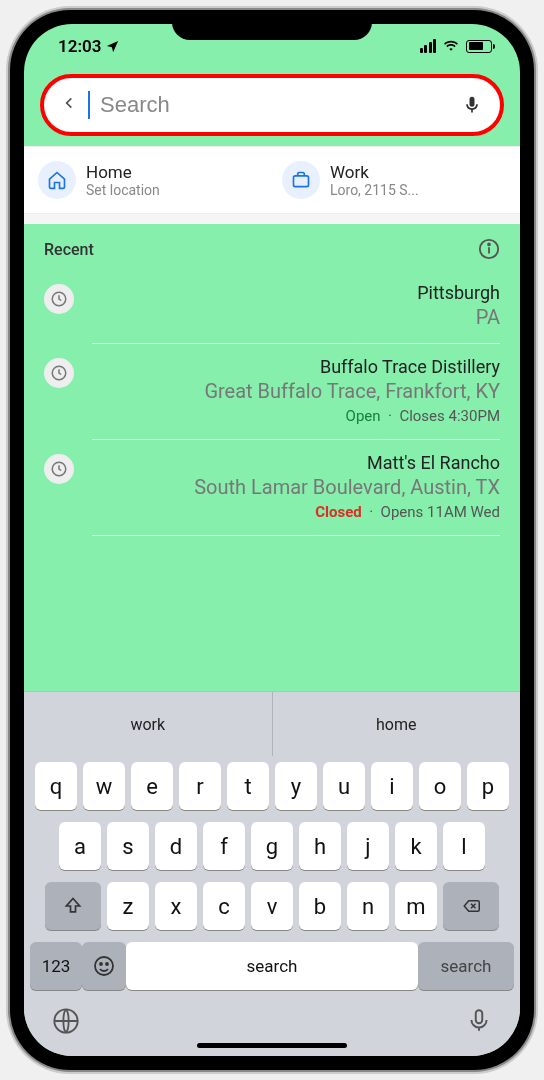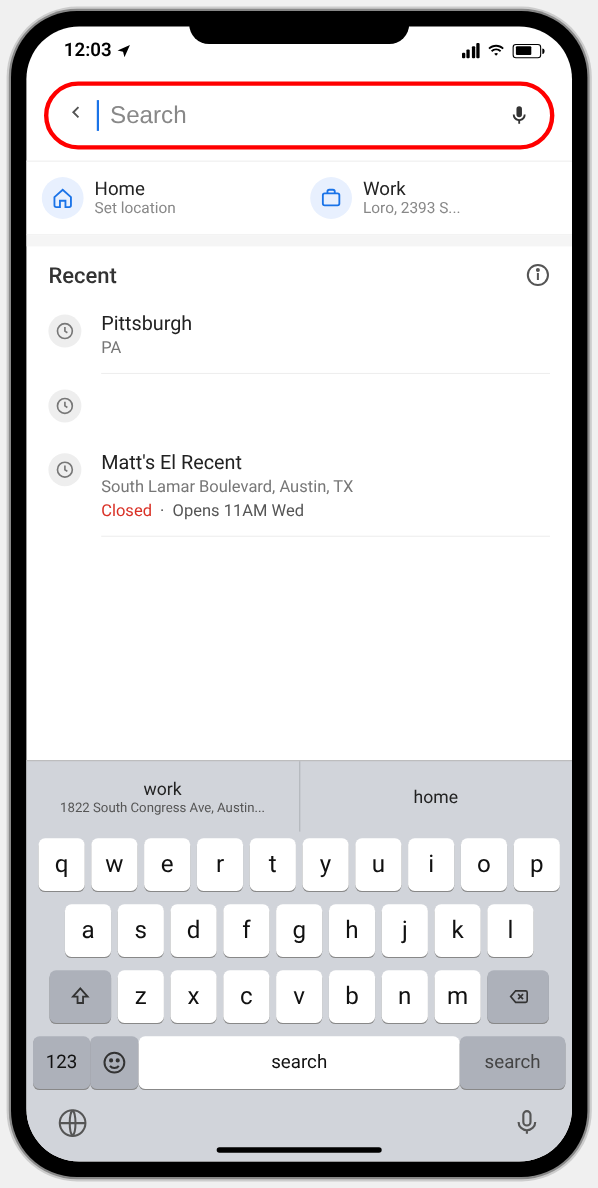--- a/index.html
+++ b/index.html
@@ -23,7 +23,7 @@
   .screen {
     width: 100%;
     height: 100%;
-    background: #ffffff;
+    background: #86efac;
     border-radius: 48px;
     overflow: hidden;
     position: relative;

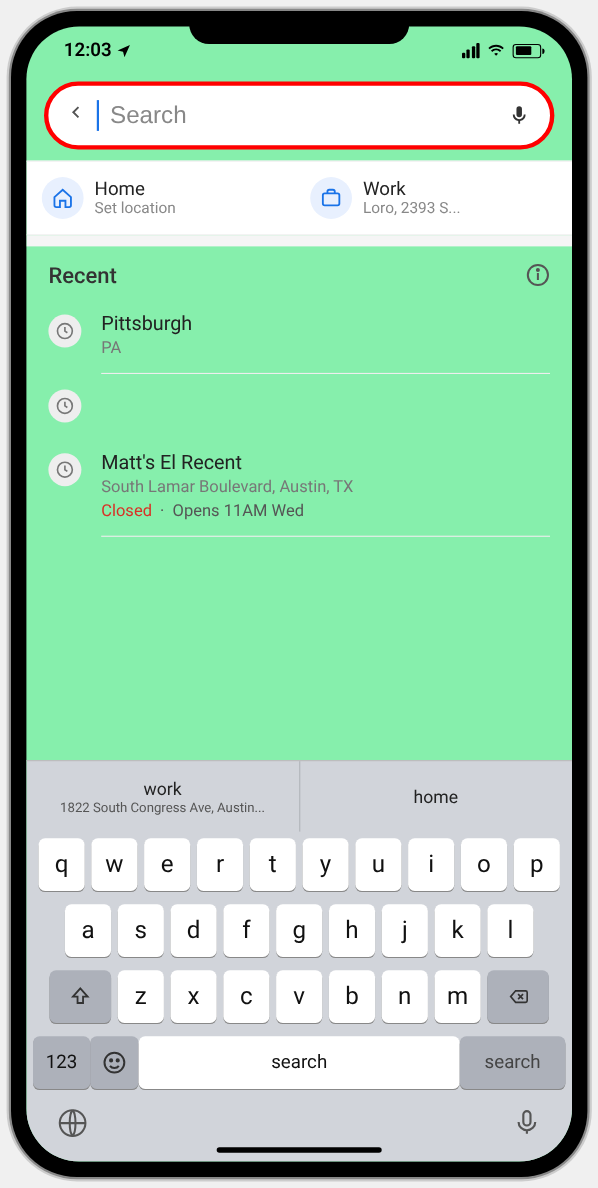--- a/index.html
+++ b/index.html
@@ -237,7 +237,7 @@
           </div>
         <div class="shortcut-text">
           <div class="shortcut-title">Work</div>
-          <div class="shortcut-sub">Loro, 2393 S...</div>
+          <div class="shortcut-sub">Loro, 2115 S...</div>
         </div>
       </div>
     </div>

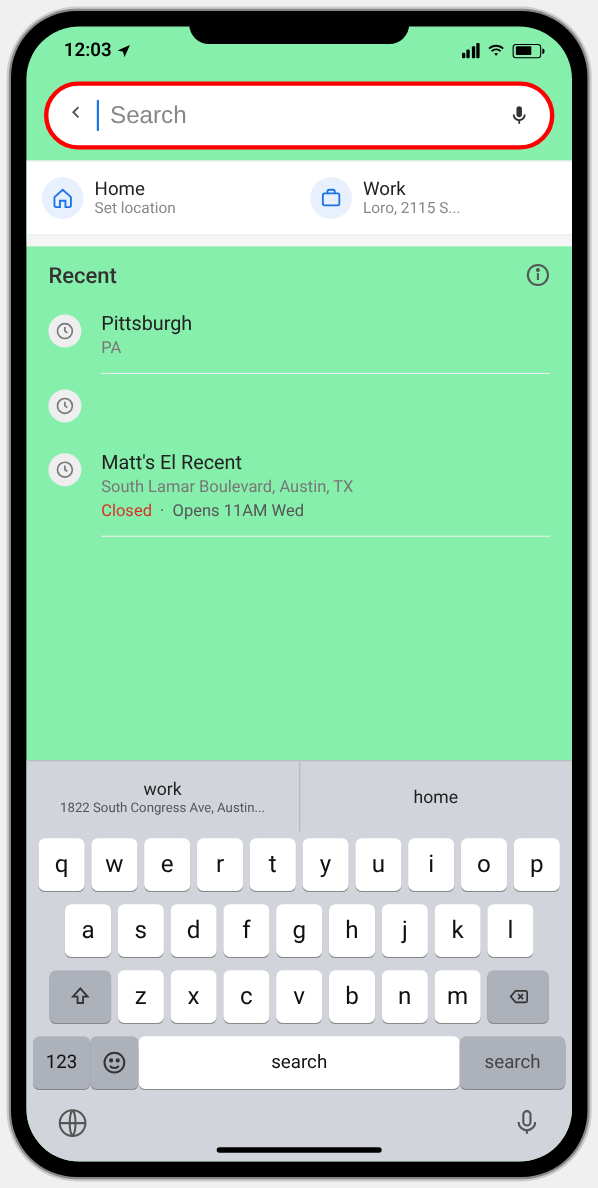--- a/index.html
+++ b/index.html
@@ -115,7 +115,7 @@
     display:flex; justify-content:space-between; align-items:center;
     padding: 14px 20px 10px;
   }
-  .recent-title { font-size:20px; font-weight:500; color:#333; }
+  .recent-title { font-size:16px; font-weight:500; color:#333; }
 
   .recent-list { }
   .recent-item {

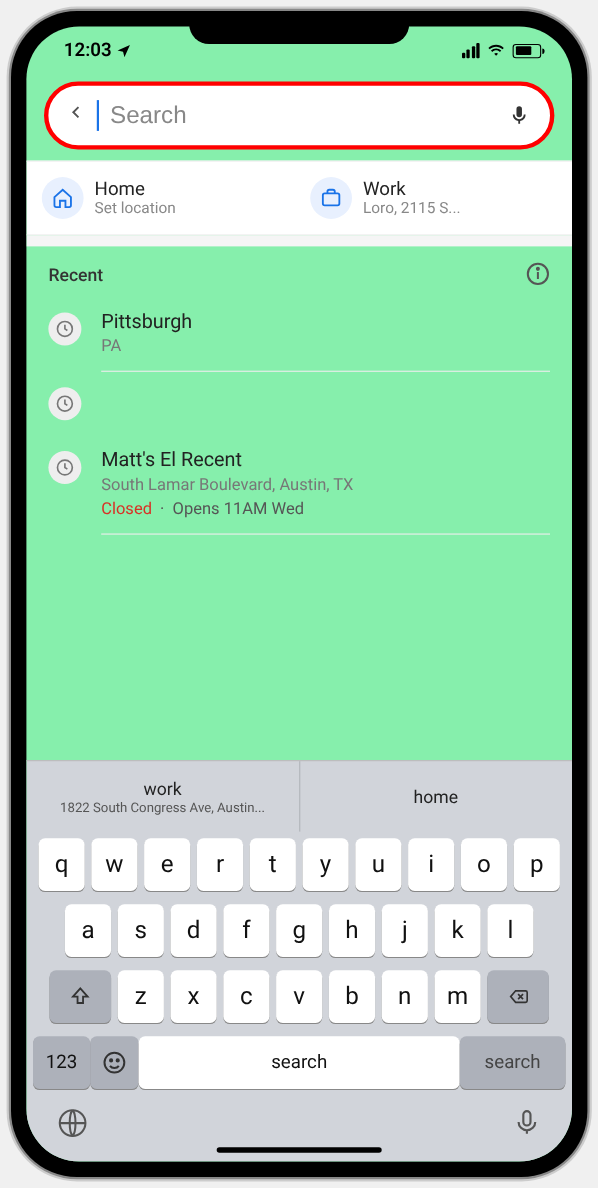--- a/index.html
+++ b/index.html
@@ -121,6 +121,7 @@
   .recent-item {
     display:flex; gap:18px; padding: 12px 20px 14px;
     align-items:flex-start;
+    text-align:right;
   }
   .recent-item + .recent-item { border-top: none; }
   .recent-item .body { flex:1; border-bottom:1px solid #eee; padding-bottom:14px; margin-bottom:-14px; }

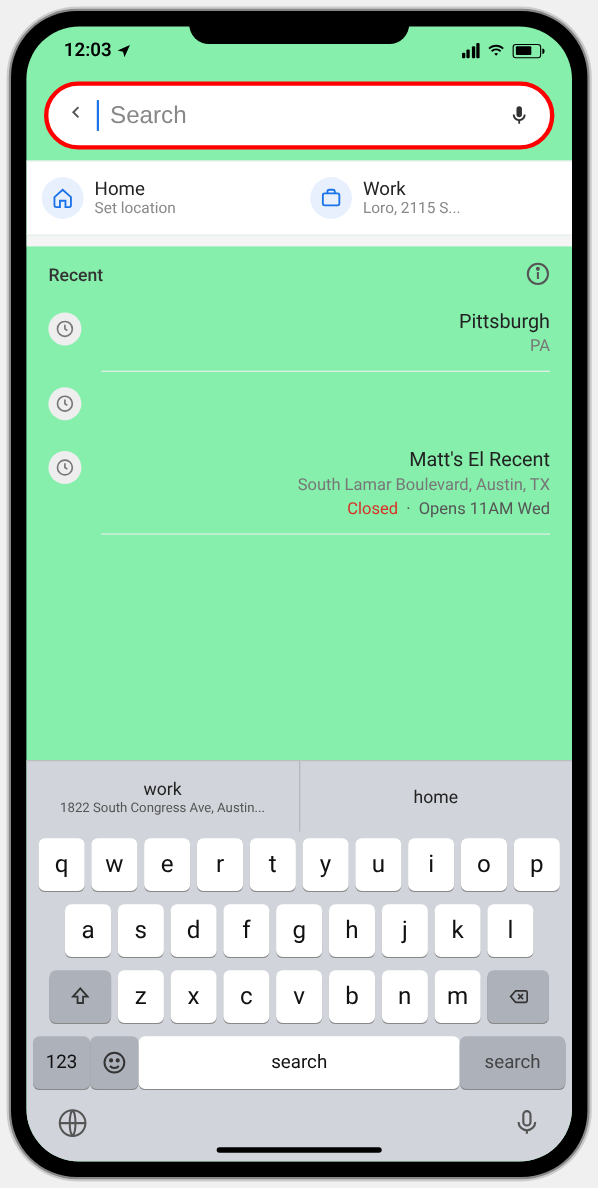--- a/index.html
+++ b/index.html
@@ -131,7 +131,7 @@
     margin-top:2px;
   }
   .item-title { font-size:18px; color:#222; }
-  .item-sub { font-size:15px; color:#777; margin-top:2px; }
+  .item-sub { font-size:20px; color:#777; margin-top:2px; }
   .item-status { font-size:15px; margin-top:4px; color:#555; }
   .open { color:#188038; }
   .closed { color:#d93025; }

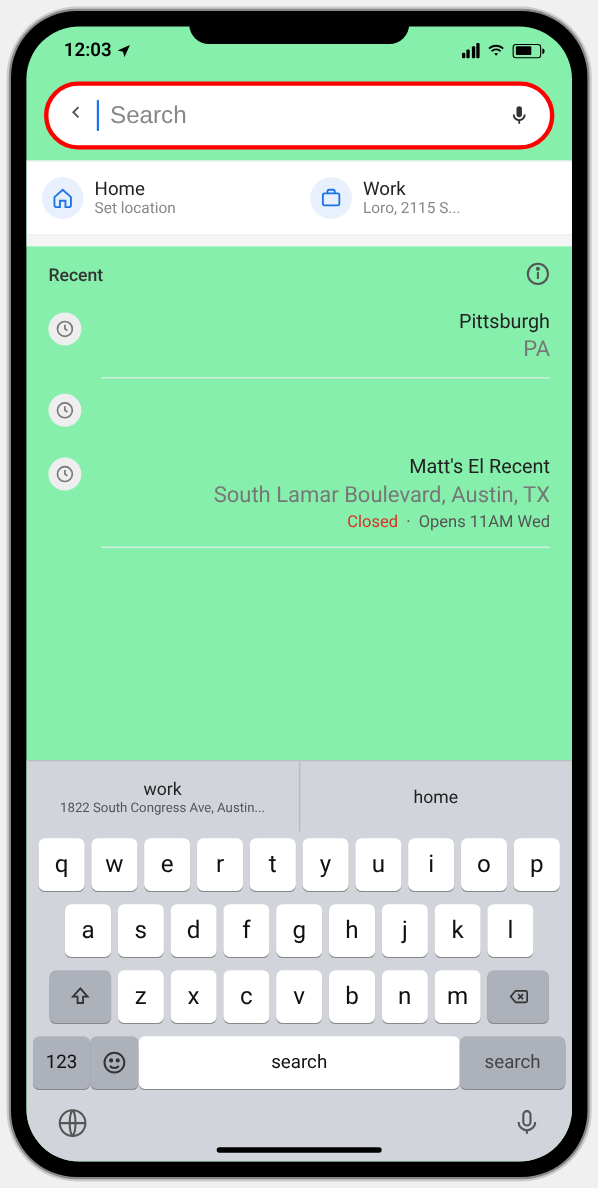--- a/index.html
+++ b/index.html
@@ -274,6 +274,11 @@
               <circle cx="12" cy="12" r="9"></circle>
               <path d="M12 7v5l3 2"></path>
             </svg>
+    </div>
+    <div class="body">
+      <div class="item-title">Buffalo Trace Distillery</div>
+      <div class="item-sub">Great Buffalo Trace, Frankfort, KY</div>
+      <div class="item-status"><span class="open">Open</span> &nbsp;·&nbsp; Closes 4:30PM</div>
     </div>
         </div>
         <div class="recent-item">

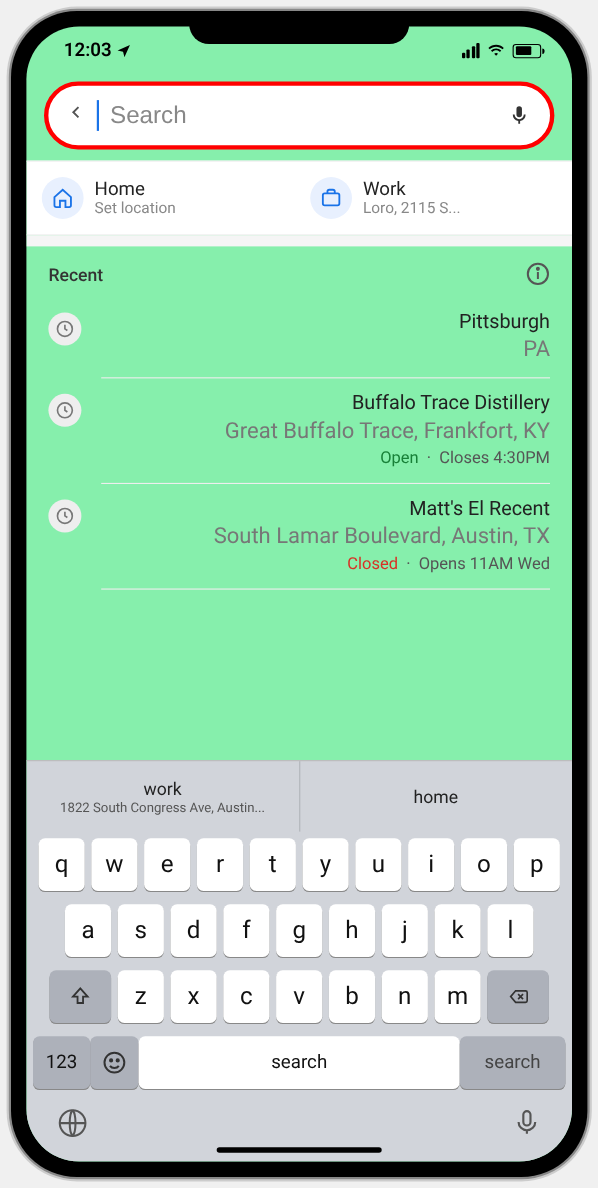--- a/index.html
+++ b/index.html
@@ -289,7 +289,7 @@
             </svg>
     </div>
     <div class="body">
-      <div class="item-title">Matt's El Recent</div>
+      <div class="item-title">Matt's El Rancho</div>
       <div class="item-sub">South Lamar Boulevard, Austin, TX</div>
       <div class="item-status"><span class="closed">Closed</span> &nbsp;·&nbsp; Opens 11AM Wed</div>
     </div>

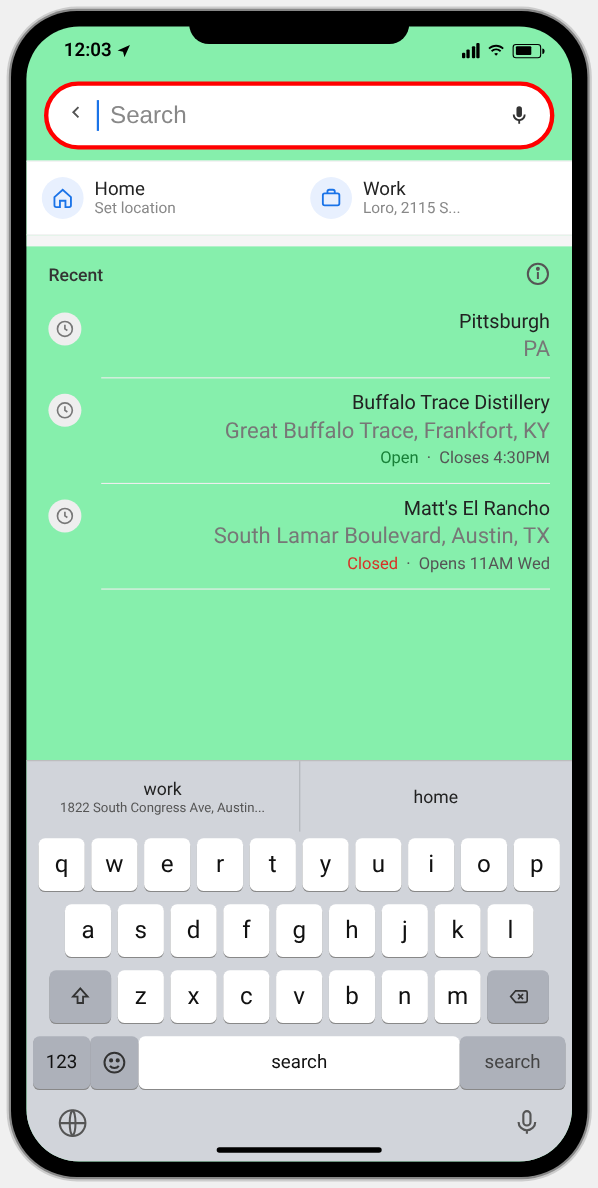--- a/index.html
+++ b/index.html
@@ -134,7 +134,7 @@
   .item-sub { font-size:20px; color:#777; margin-top:2px; }
   .item-status { font-size:15px; margin-top:4px; color:#555; }
   .open { color:#188038; }
-  .closed { color:#d93025; }
+  .closed { color:#d93025;font-weight:bold; }
 
   
   .kbd {

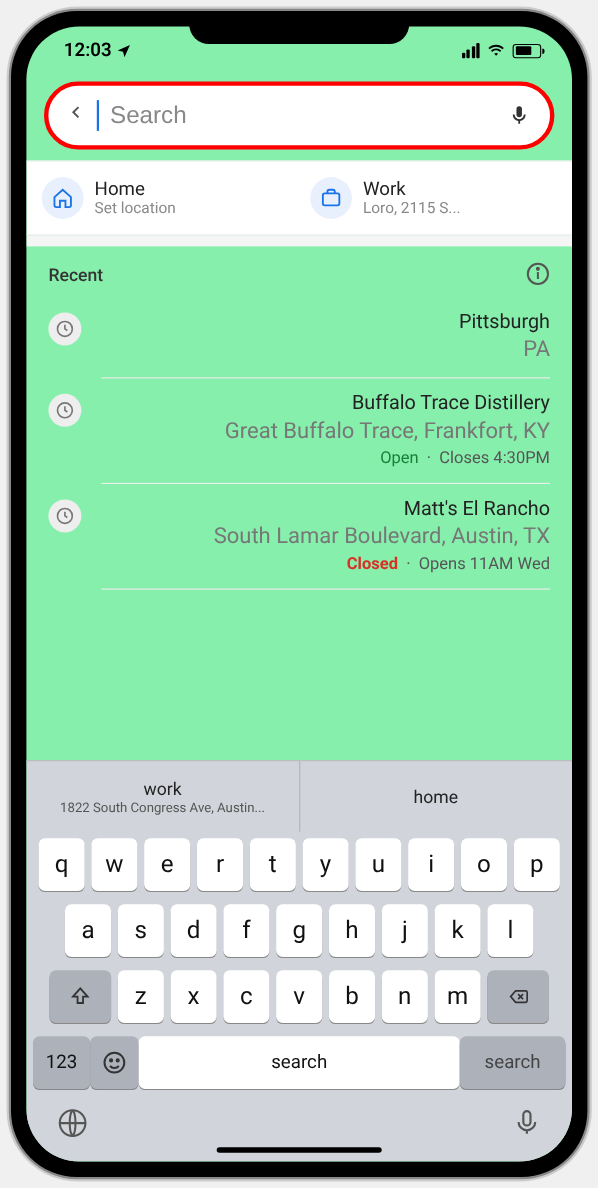--- a/index.html
+++ b/index.html
@@ -302,7 +302,6 @@
       <div class="suggestions" id="sugg-row">
           <div class="sugg">
             <div class="sugg-title">work</div>
-               <div class="sugg-sub">1822 South Congress Ave, Austin...</div>
           </div>
           <div class="sugg">
             <div class="sugg-title">home</div>

